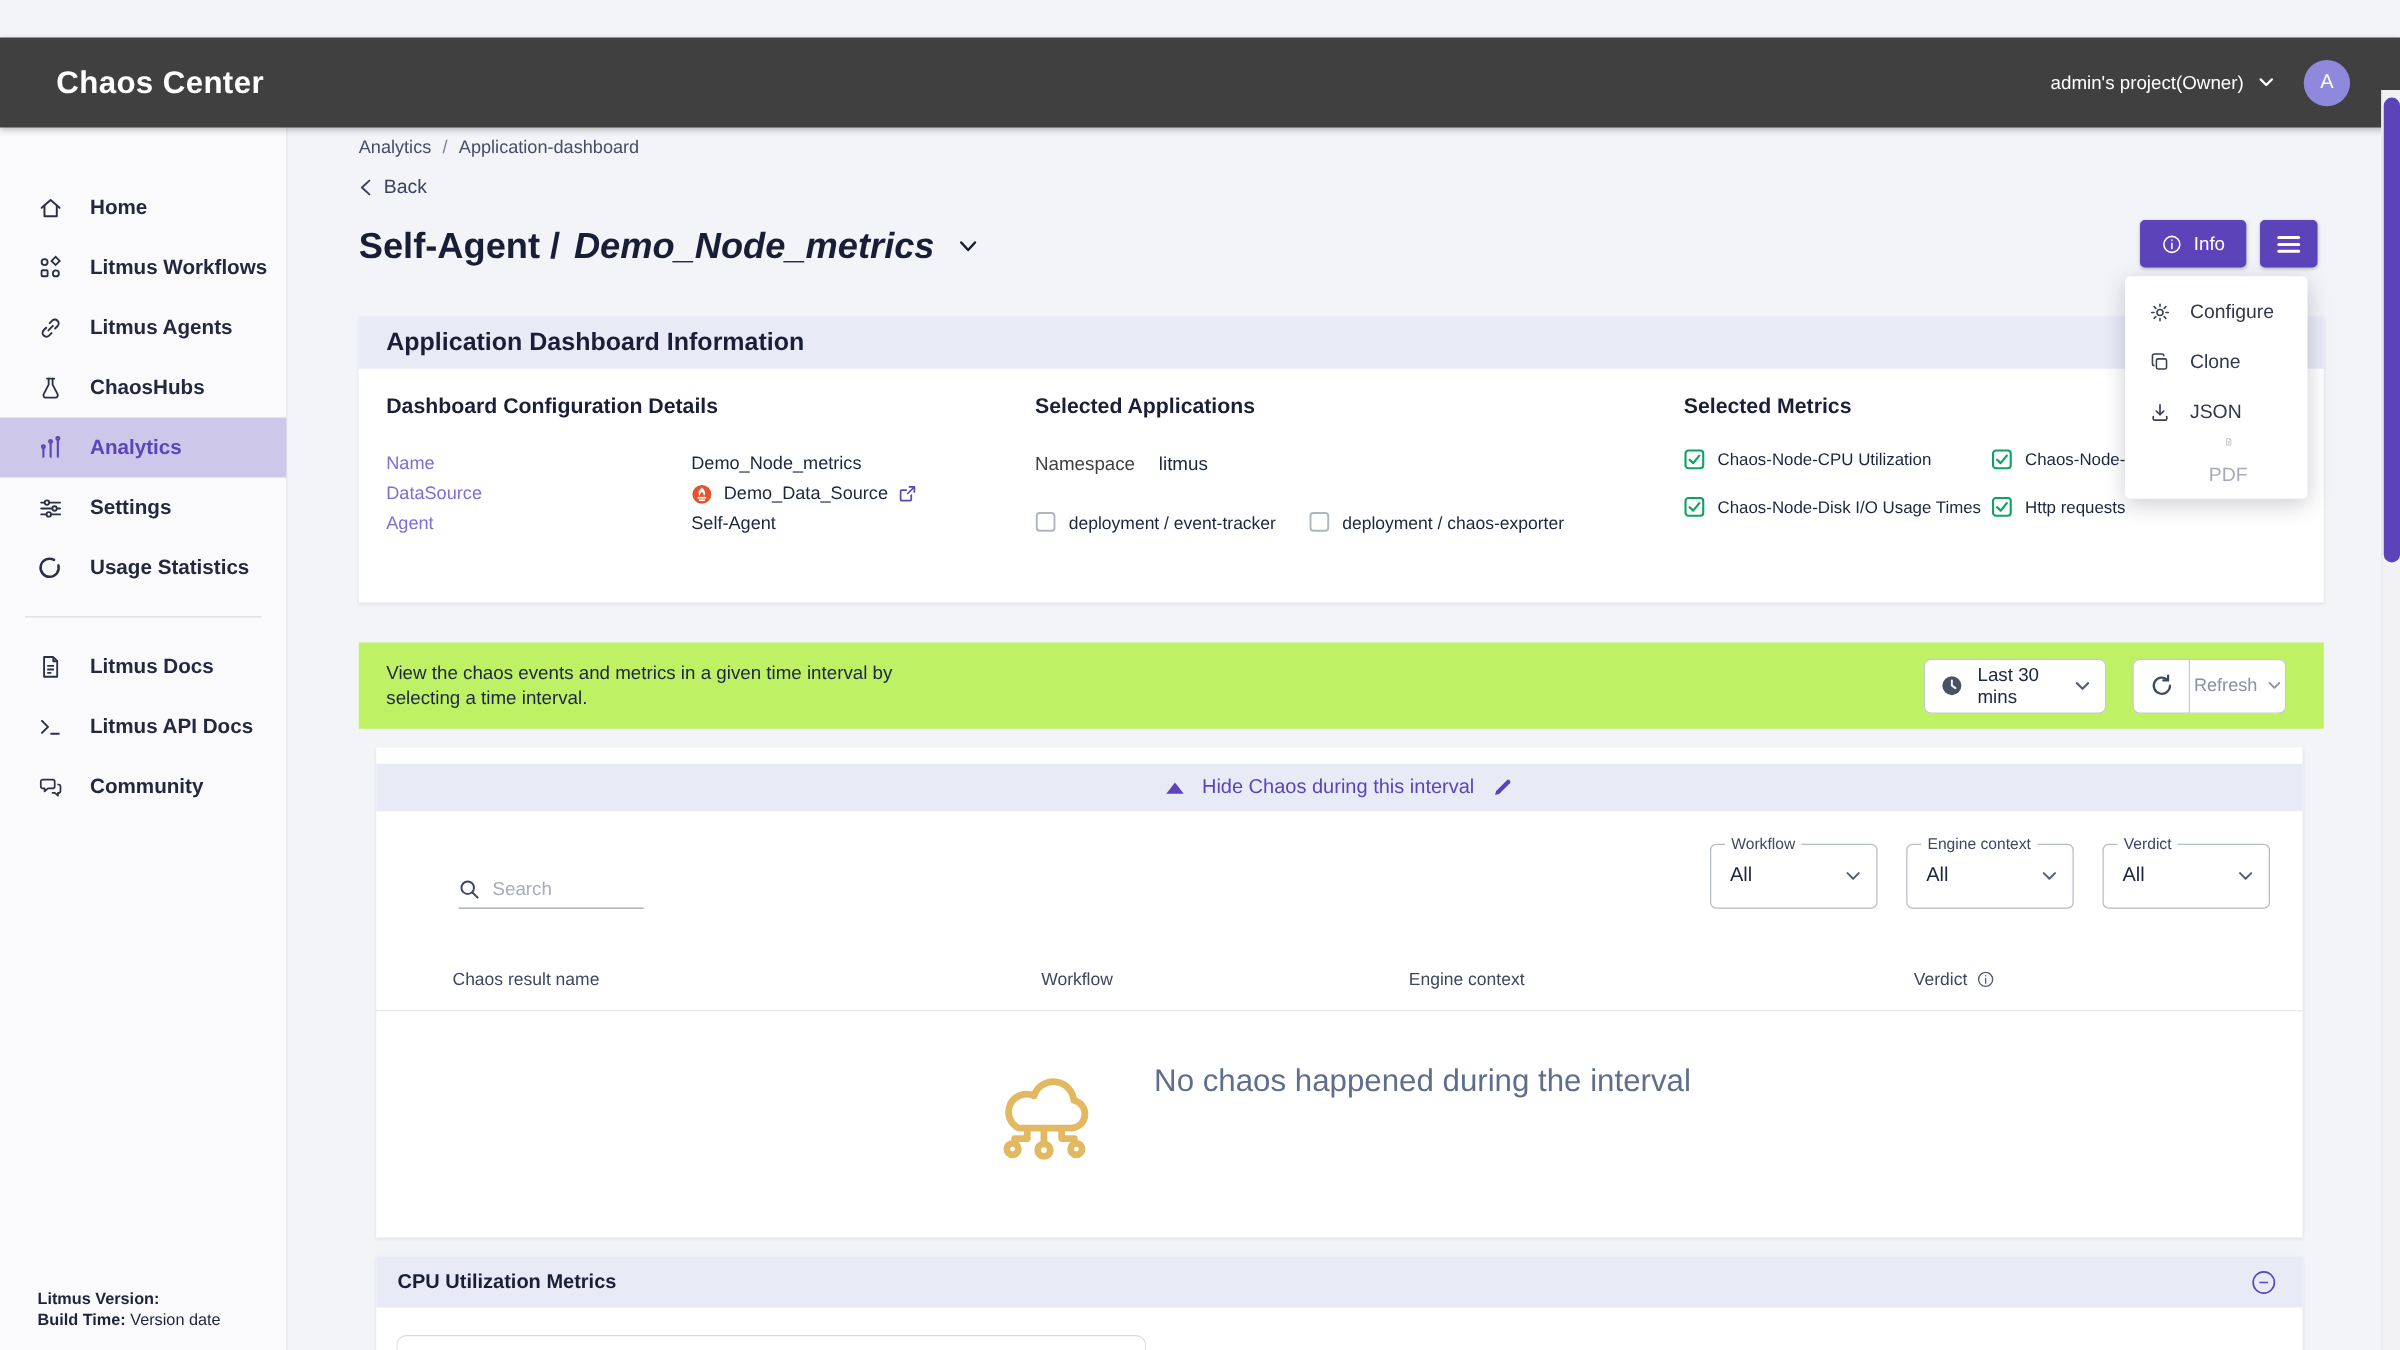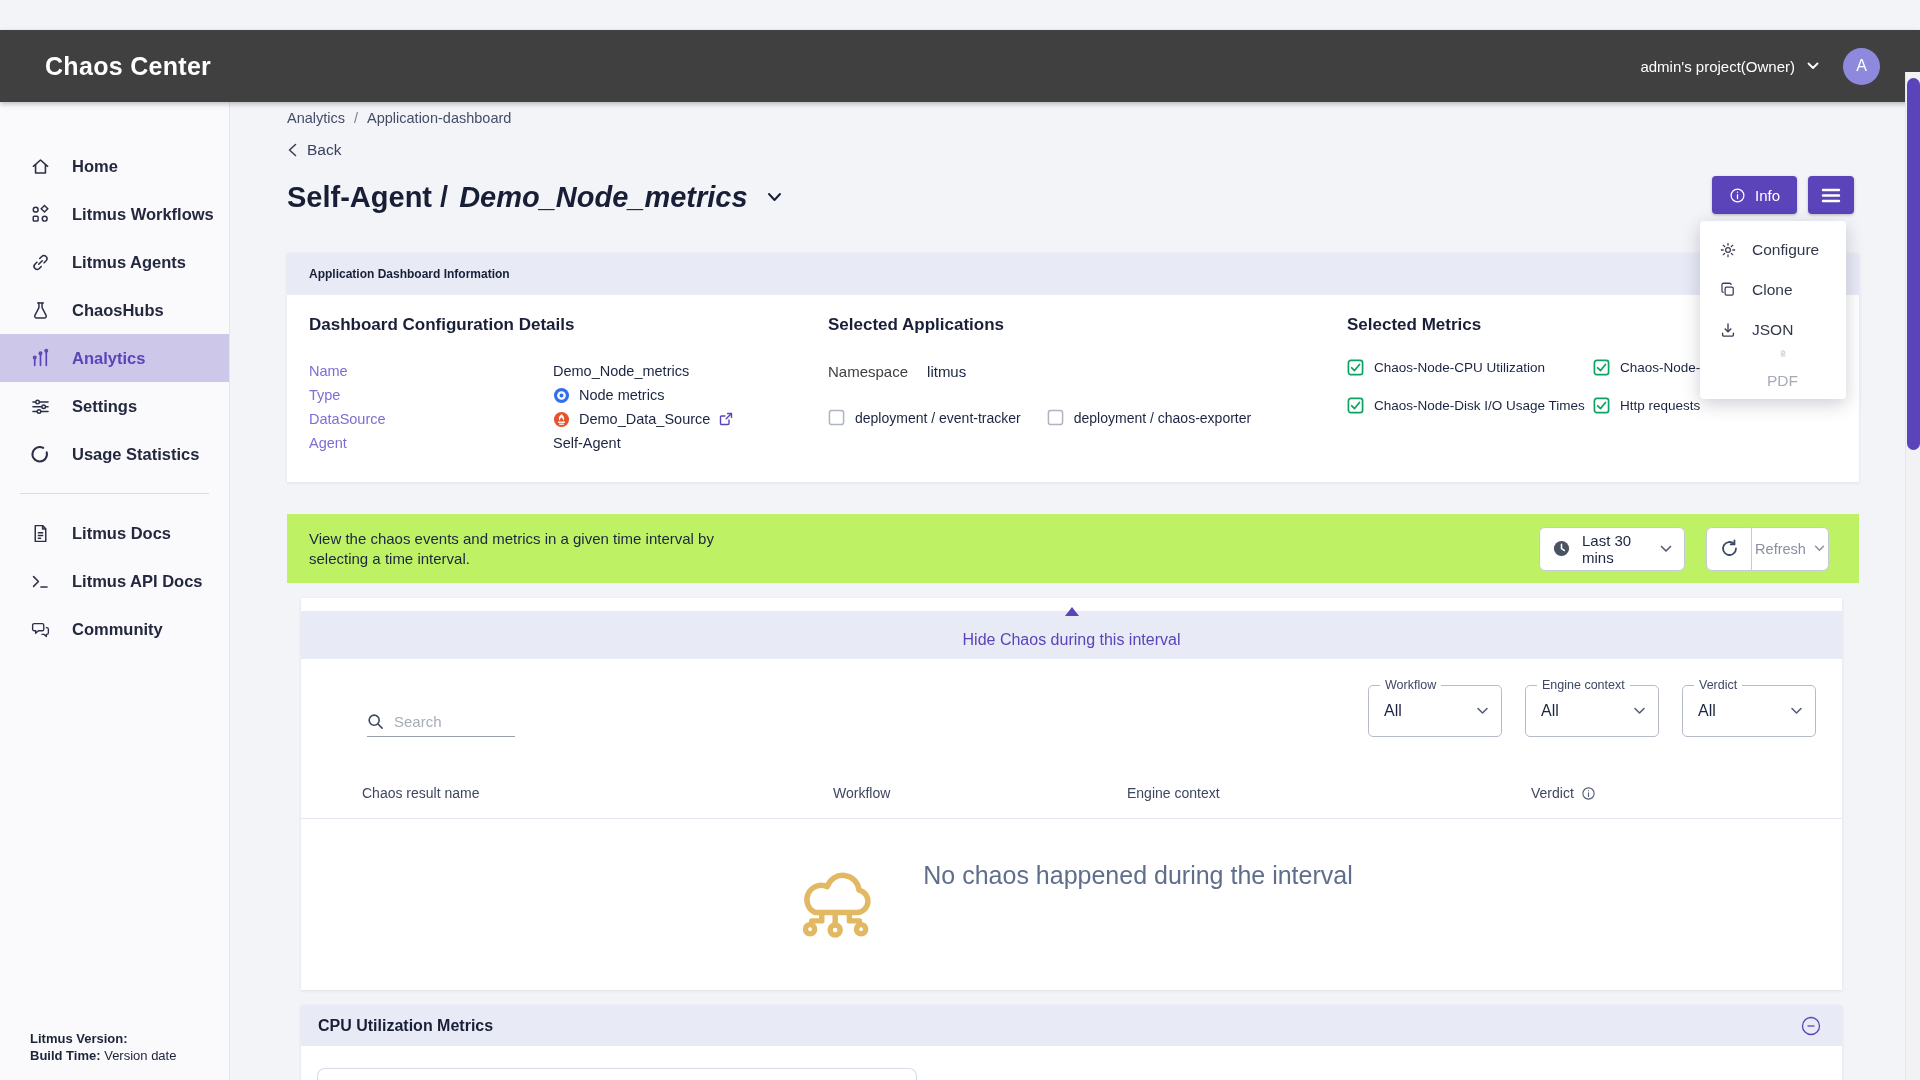--- a/index.html
+++ b/index.html
@@ -60,7 +60,7 @@
   .card { background:#fff; box-shadow:0 1px 3px rgba(40,45,70,.10); }
   .card1 { margin-top:34px; width:1572px; height:229px; }
   .strip { background:#E8EAF6; display:flex; align-items:center; }
-  .card1 .strip { height:42px; padding-left:22px; font-size:12px; font-weight:700; color:#1A1F38; }
+  .card1 .strip { height:42px; padding-left:22px; font-size:20px; font-weight:700; color:#1A1F38; }
   .card1-body { display:flex; padding:20px 0 0 22px; }
   .col-config { width:519px; }
   .col-apps   { width:519px; }

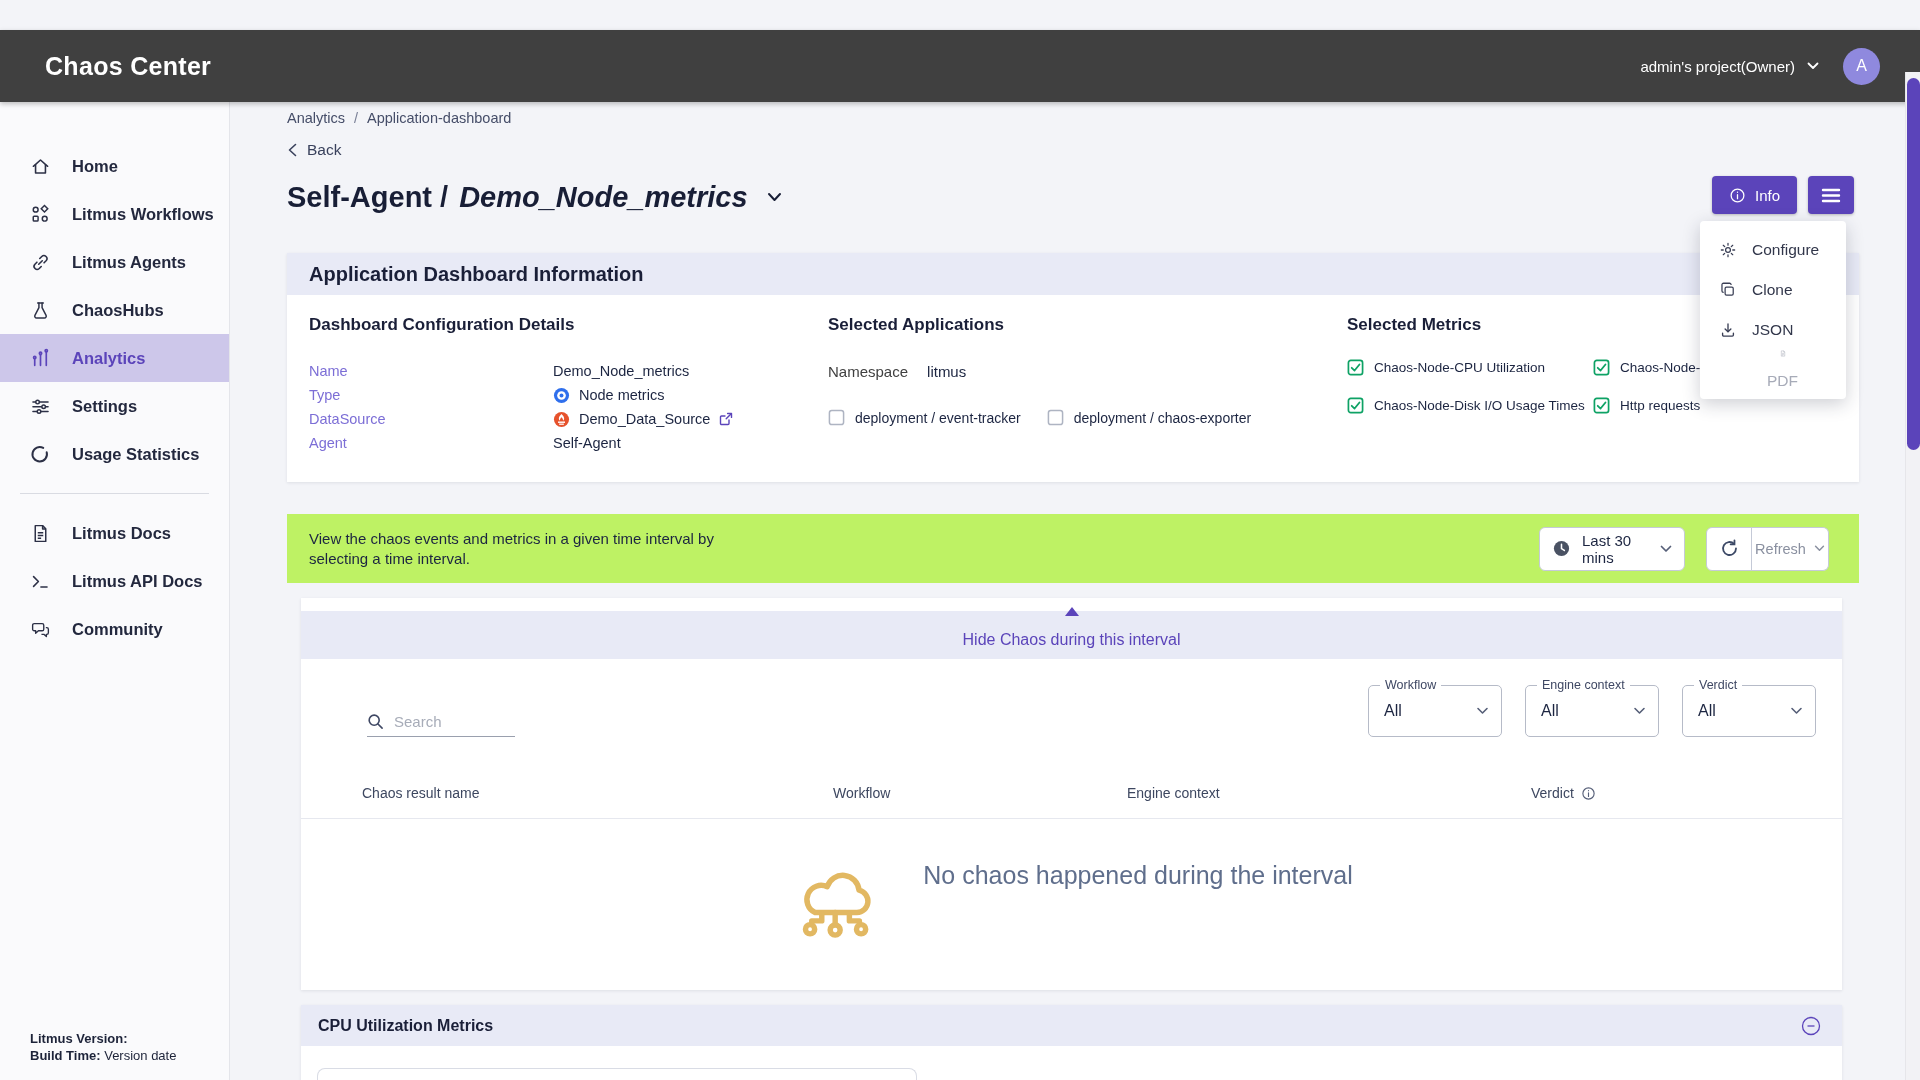--- a/index.html
+++ b/index.html
@@ -297,17 +297,6 @@
             <span class="kv-value">Demo_Node_metrics</span>
           </div>
           <div class="kv-row">
-            <span class="kv-label">Type</span>
-            <span class="kv-value">
-              <svg width="17" height="17" viewBox="0 0 18 18">
-                  <circle cx="9" cy="9" r="8" fill="#2F6FEC"></circle>
-                  <circle cx="9" cy="9" r="4.6" fill="#fff"></circle>
-                  <circle cx="9" cy="9" r="2.1" fill="#2F6FEC"></circle>
-                </svg>
-              <span>Node metrics</span>
-            </span>
-          </div>
-          <div class="kv-row">
             <span class="kv-label">DataSource</span>
             <span class="kv-value">
               <svg width="17" height="17" viewBox="0 0 18 18">

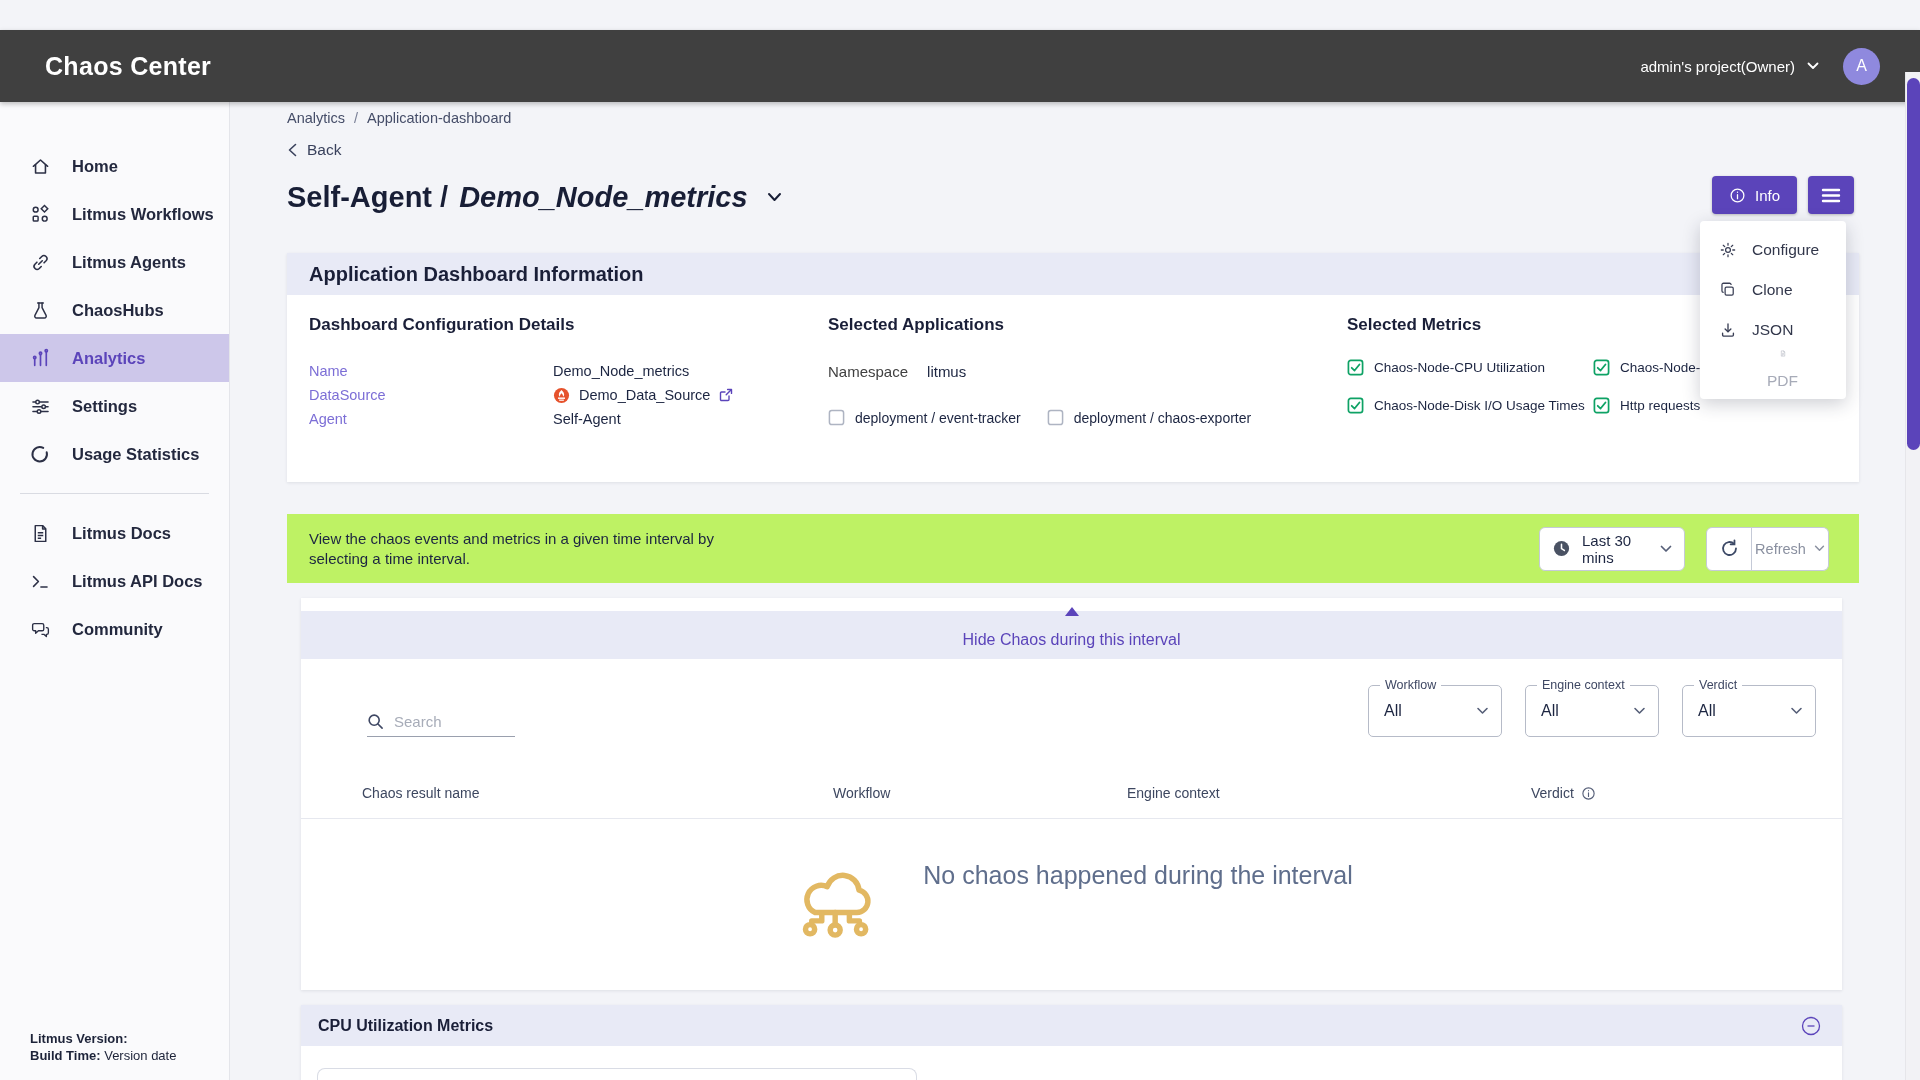--- a/index.html
+++ b/index.html
@@ -94,7 +94,7 @@
 
   
   .card2 { margin-top:15px; margin-left:14px; width:1541px; height:392px; padding-top:13px; }
-  .toggle-strip { height:48px; justify-content:center; gap:15px; cursor:pointer;flex-direction:column; }
+  .toggle-strip { height:38px; justify-content:center; gap:15px; cursor:pointer; }
   .tri-up { width:0; height:0; border-left:7px solid transparent; border-right:7px solid transparent;
             border-bottom:9px solid #5B44BA; }
   .toggle-label { color:#5B44BA; font-size:16px; font-weight:500; }

